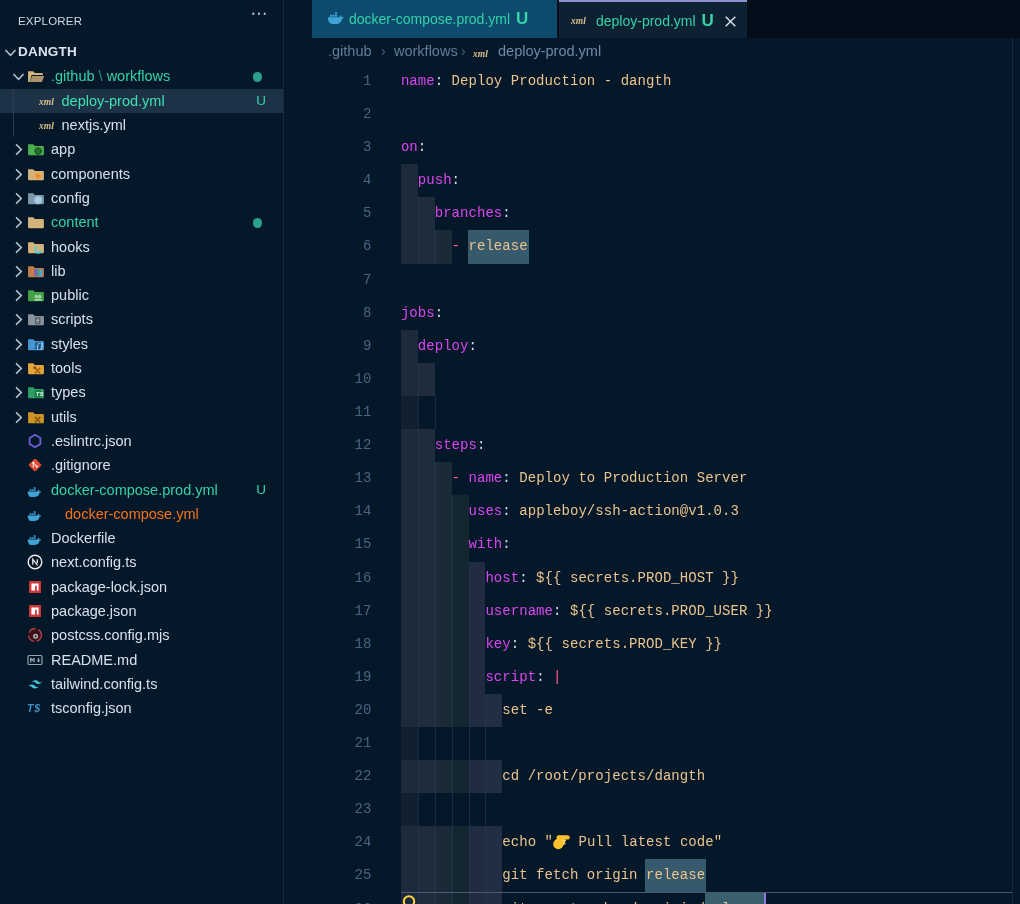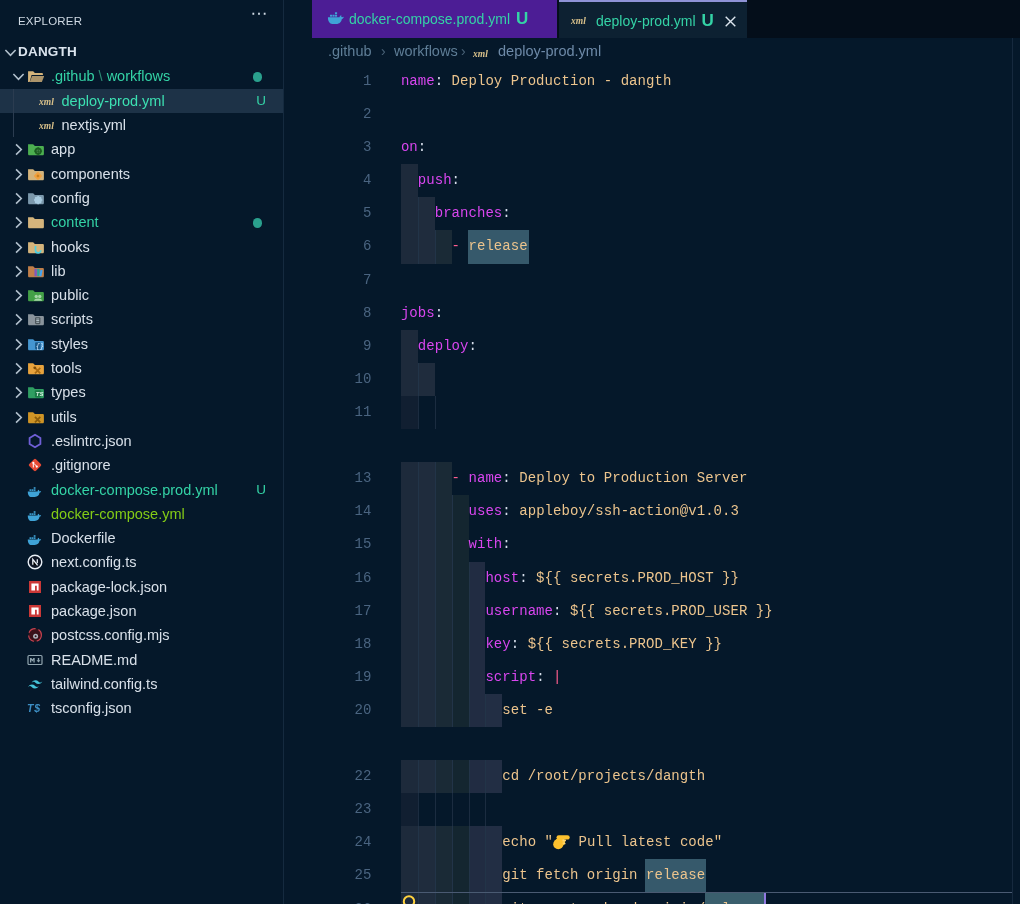--- a/index.html
+++ b/index.html
@@ -41,7 +41,7 @@
 <div id="app">
 <div id="ed">
  <div id="tabs">
-  <div class="tab" style="left:0;width:246px;background:#4c1d95;border-right:1px solid #05101c">
+  <div class="tab" style="left:0;width:246px;background:#0c4a6e;border-right:1px solid #05101c">
     <i style="position:absolute;left:15px;top:12px"><svg width="19" height="14.3" viewBox="0 0 16 12">
               <g fill="#3fa3d7">
                 <rect x="4.6" y="2.3" width="1.8" height="1.6"></rect>

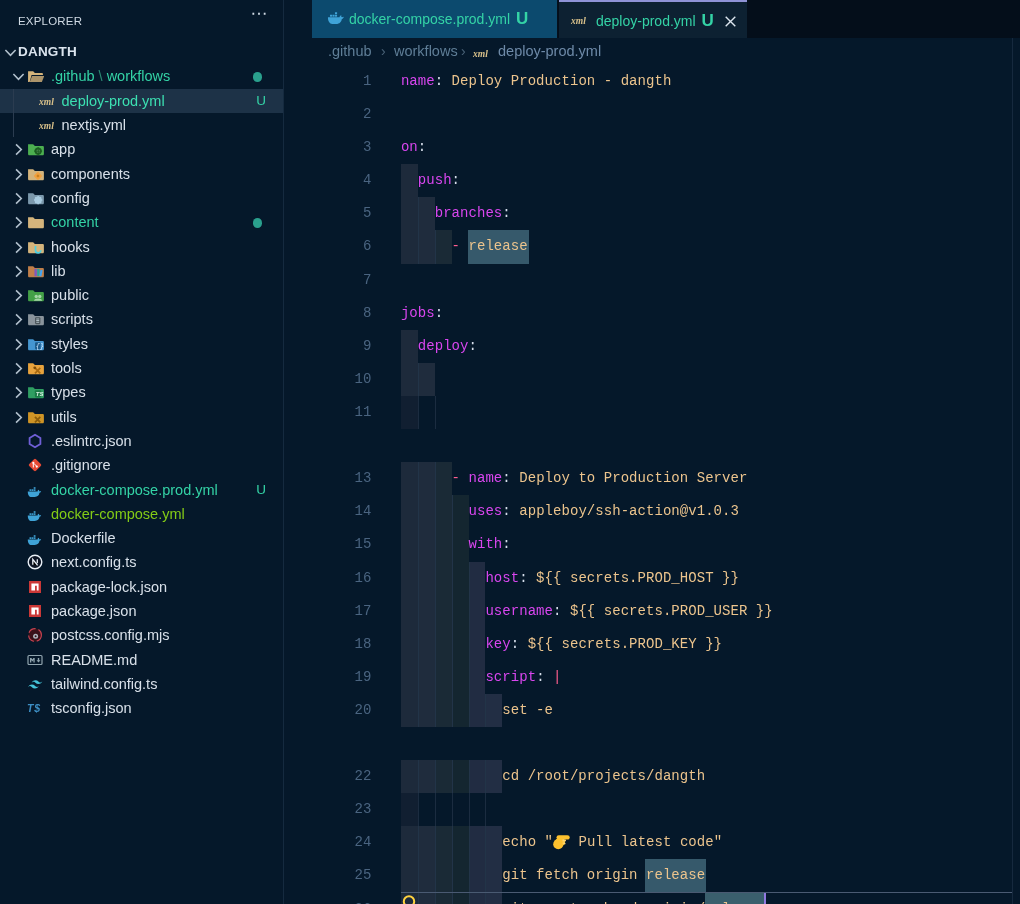--- a/index.html
+++ b/index.html
@@ -127,6 +127,12 @@
           <i class="gl" style="left:122.71px"></i>
           <span class="ln" style="width:59.5px">11</span>
         </div>
+        <div class="cl" style="top:429.09px">
+          <i class="bar" style="left:88.90px;background:#1d2a3b;"></i>
+          <i class="bar" style="left:105.80px;background:#1f2c3d;border-left:1px solid #223448;"></i>
+          <span class="ln" style="width:59.5px">12</span>
+          <pre class="cd" style="left:88.90px"><span>    </span><span class="k">steps</span><span class="w">:</span></pre>
+        </div>
         <div class="cl" style="top:462.20px">
           <i class="bar" style="left:88.90px;background:#1d2a3b;"></i>
           <i class="bar" style="left:105.80px;background:#1f2c3d;border-left:1px solid #223448;"></i>

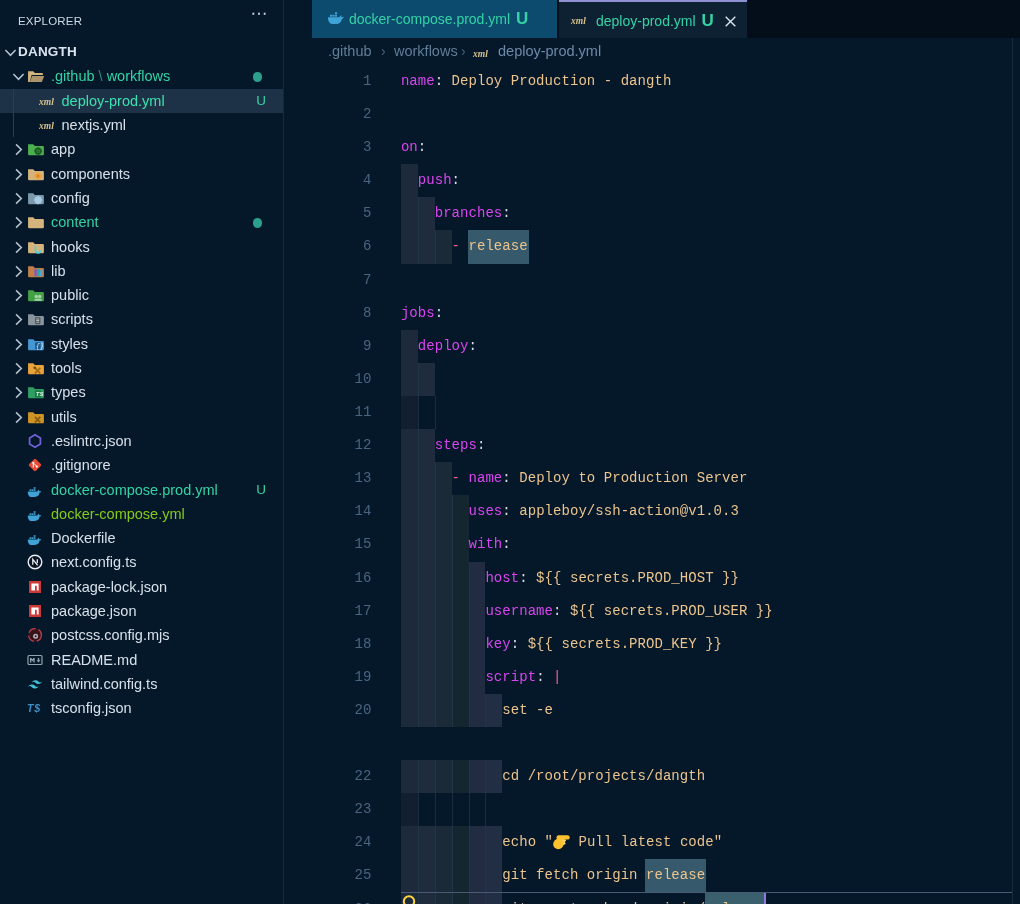--- a/index.html
+++ b/index.html
@@ -471,7 +471,7 @@
               <path d="M.8 4.4h9.8c0-.8.6-1.5 1.4-1.7.2.4.2 1.1 0 1.5.6.2 1.5.1 2.1-.3 0 .8-.6 1.6-1.6 1.9-.3 2.3-1.9 4.2-4.8 4.2H4.4C2.2 10 .7 7.6.8 4.4z"></path>
             </g>
           </svg></i>
-        <span class="rt" style="left:51px;color:#84cc16">docker-compose.yml</span>
+        <span class="rt" style="left:65px;color:#f97316">docker-compose.yml</span>
       </div>
       <div class="row" style="top:526.1px">
         <i class="fic" style="left:27px;top:7px"><svg width="16" height="12" viewBox="0 0 16 12">

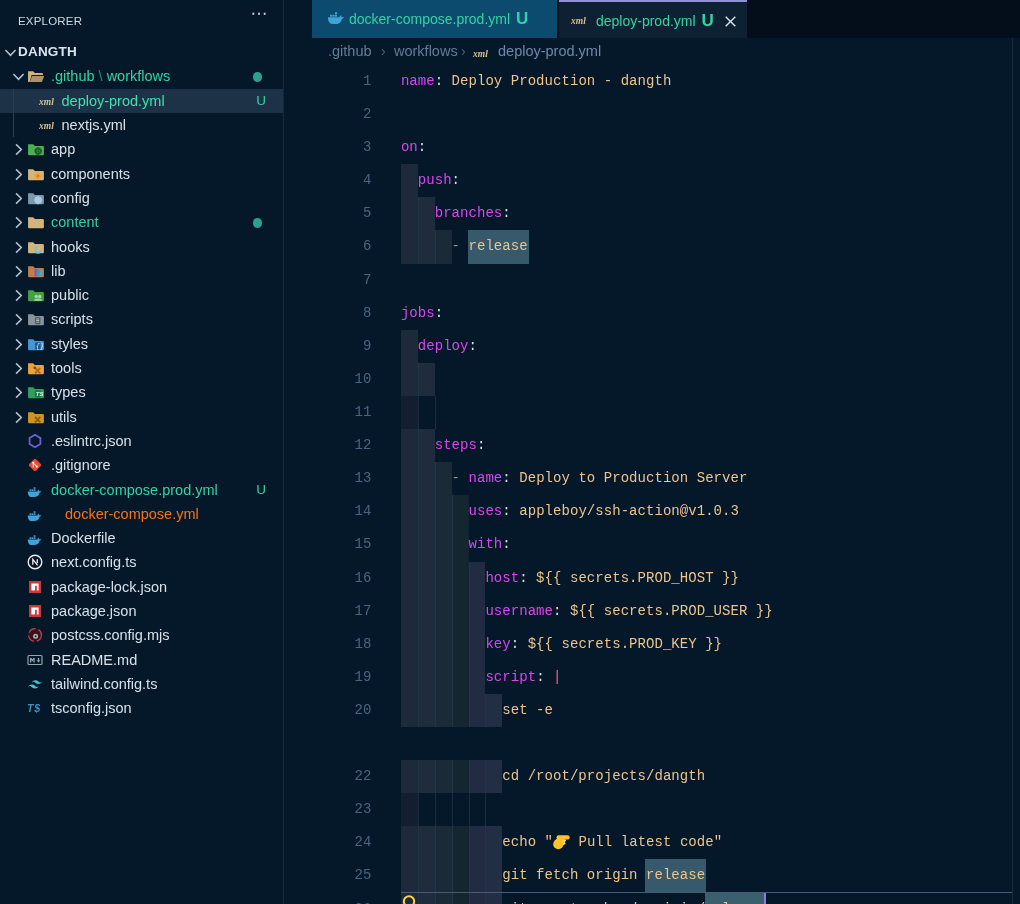--- a/index.html
+++ b/index.html
@@ -202,6 +202,15 @@
           <span class="ln" style="width:59.5px">20</span>
           <pre class="cd" style="left:88.90px"><span class="s">            set -e</span></pre>
         </div>
+        <div class="cl" style="top:727.03px">
+          <i class="bar" style="left:88.90px;background:#111f31"></i>
+          <i class="gl" style="left:105.80px"></i>
+          <i class="gl" style="left:122.71px"></i>
+          <i class="gl" style="left:139.61px"></i>
+          <i class="gl" style="left:156.51px"></i>
+          <i class="gl" style="left:173.41px"></i>
+          <span class="ln" style="width:59.5px">21</span>
+        </div>
         <div class="cl" style="top:760.13px">
           <i class="bar" style="left:88.90px;background:#1d2a3b;"></i>
           <i class="bar" style="left:105.80px;background:#1f2c3d;border-left:1px solid #223448;"></i>

